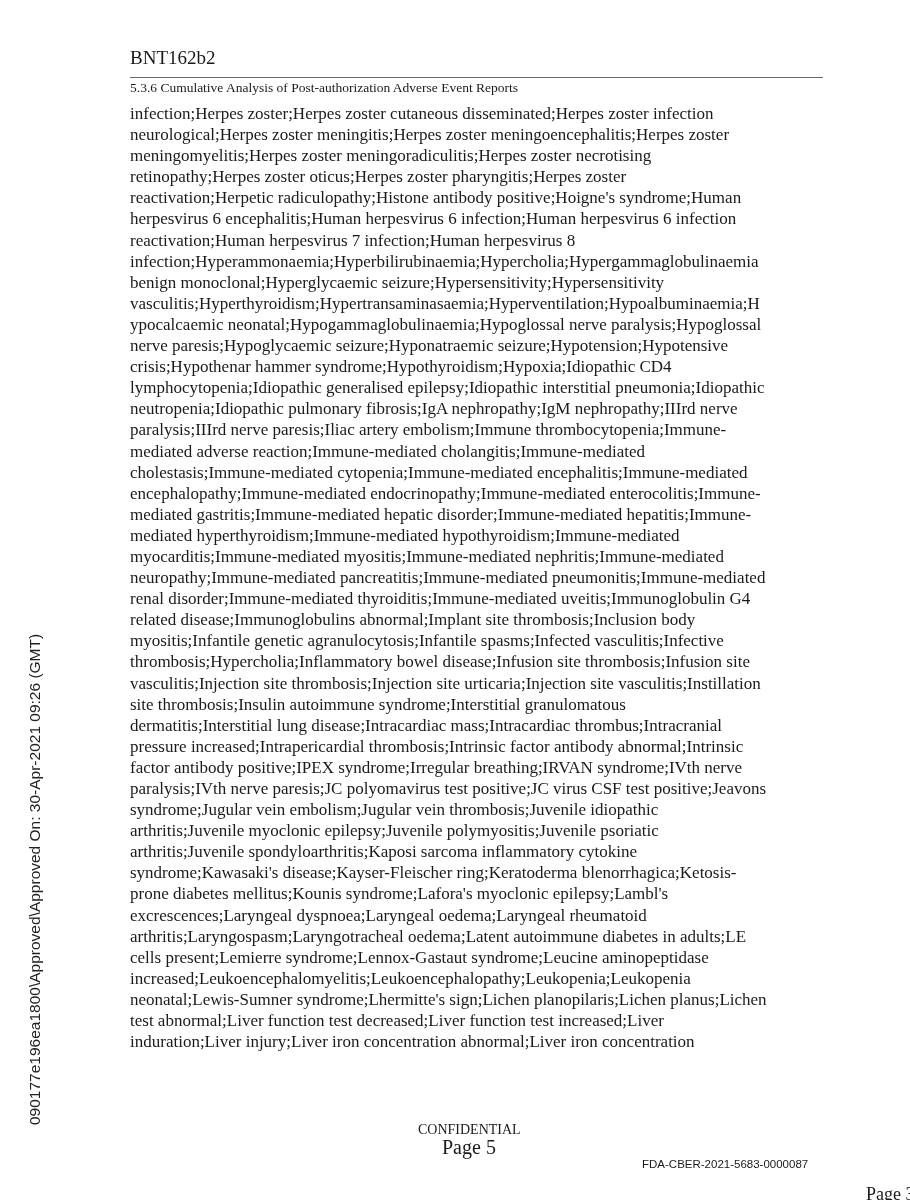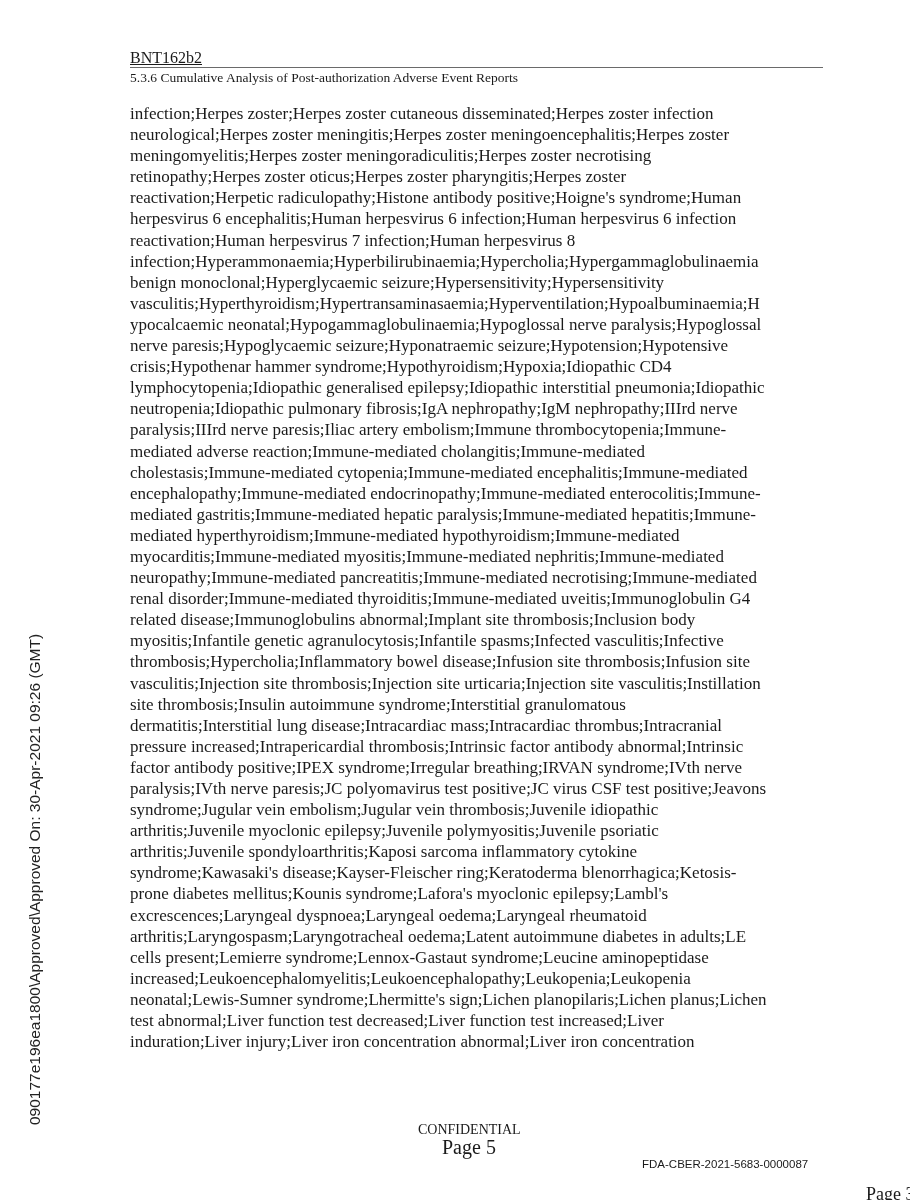--- a/index.html
+++ b/index.html
@@ -22,11 +22,10 @@
       width: 693px;
     }
     .header-product {
-      font-size: 16px;
+      font-size: 19px;
       line-height: 16px;
-      padding-bottom: 1px;
+      padding-bottom: 11px;
       border-bottom: 1.5px solid #6a6a6a;
-      text-decoration: underline;
     }
     .header-section {
       font-size: 13.5px;

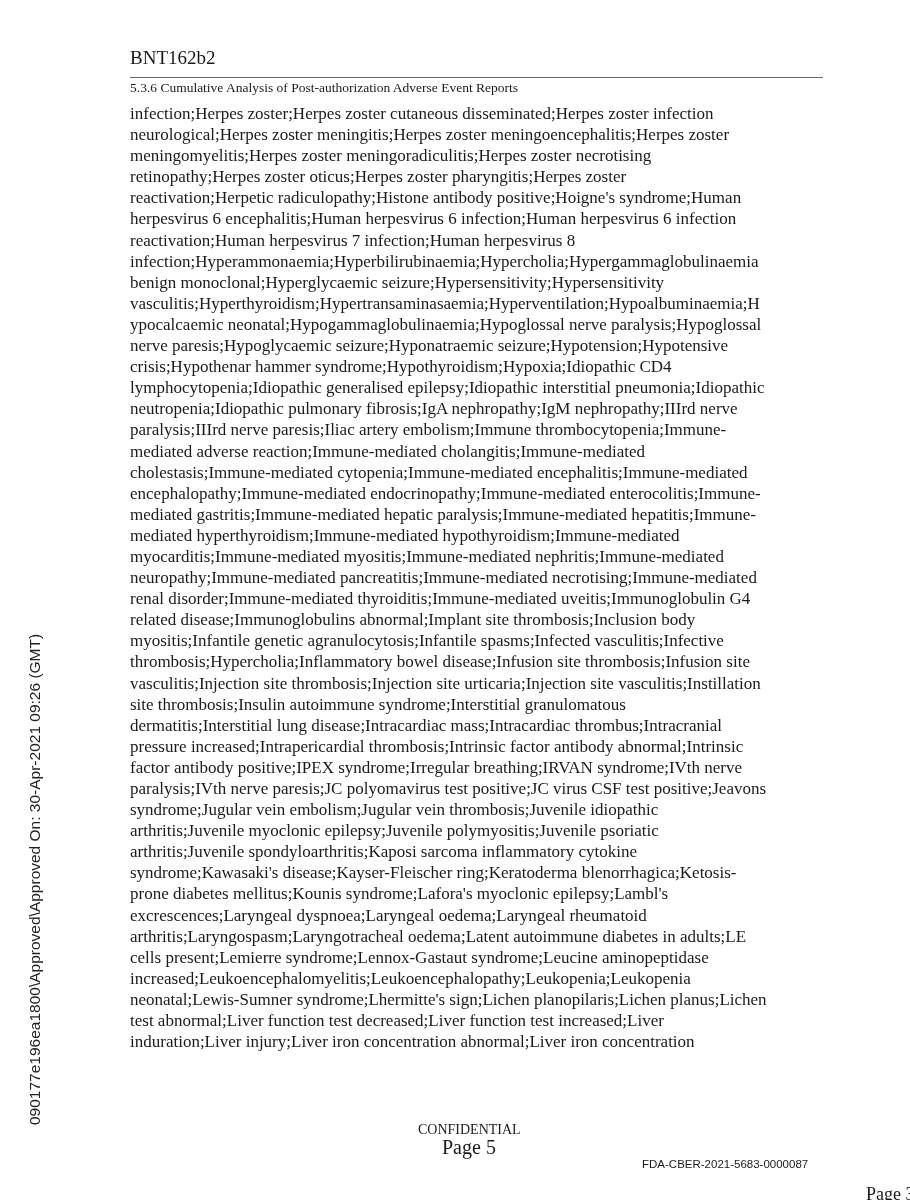--- a/index.html
+++ b/index.html
@@ -118,7 +118,7 @@
     <span class="body-line">mediated adverse reaction;Immune-mediated cholangitis;Immune-mediated</span>
     <span class="body-line">cholestasis;Immune-mediated cytopenia;Immune-mediated encephalitis;Immune-mediated</span>
     <span class="body-line">encephalopathy;Immune-mediated endocrinopathy;Immune-mediated enterocolitis;Immune-</span>
-    <span class="body-line">mediated gastritis;Immune-mediated hepatic paralysis;Immune-mediated hepatitis;Immune-</span>
+    <span class="body-line">mediated gastritis;Immune-mediated hepatic disorder;Immune-mediated hepatitis;Immune-</span>
     <span class="body-line">mediated hyperthyroidism;Immune-mediated hypothyroidism;Immune-mediated</span>
     <span class="body-line">myocarditis;Immune-mediated myositis;Immune-mediated nephritis;Immune-mediated</span>
     <span class="body-line">neuropathy;Immune-mediated pancreatitis;Immune-mediated necrotising;Immune-mediated</span>

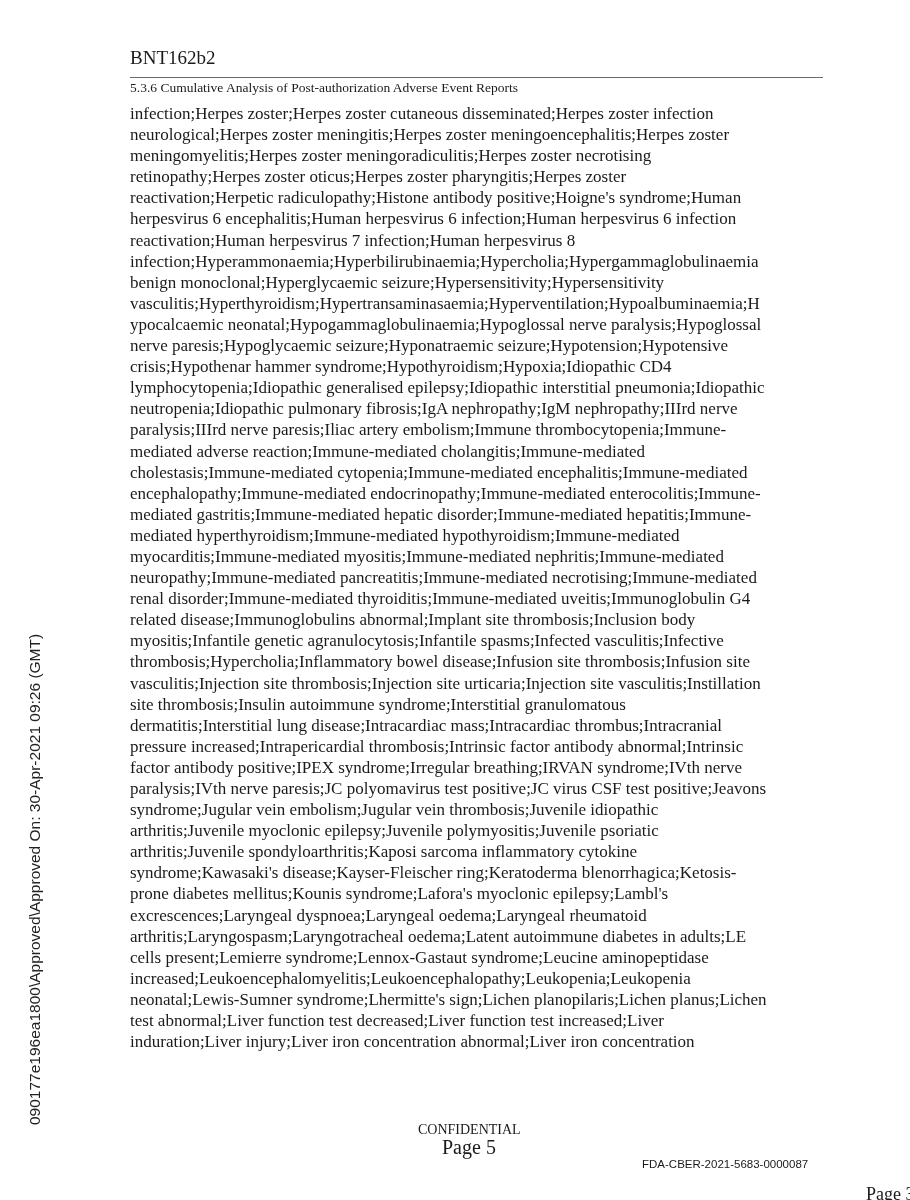--- a/index.html
+++ b/index.html
@@ -121,7 +121,7 @@
     <span class="body-line">mediated gastritis;Immune-mediated hepatic disorder;Immune-mediated hepatitis;Immune-</span>
     <span class="body-line">mediated hyperthyroidism;Immune-mediated hypothyroidism;Immune-mediated</span>
     <span class="body-line">myocarditis;Immune-mediated myositis;Immune-mediated nephritis;Immune-mediated</span>
-    <span class="body-line">neuropathy;Immune-mediated pancreatitis;Immune-mediated necrotising;Immune-mediated</span>
+    <span class="body-line">neuropathy;Immune-mediated pancreatitis;Immune-mediated pneumonitis;Immune-mediated</span>
     <span class="body-line">renal disorder;Immune-mediated thyroiditis;Immune-mediated uveitis;Immunoglobulin G4</span>
     <span class="body-line">related disease;Immunoglobulins abnormal;Implant site thrombosis;Inclusion body</span>
     <span class="body-line">myositis;Infantile genetic agranulocytosis;Infantile spasms;Infected vasculitis;Infective</span>

